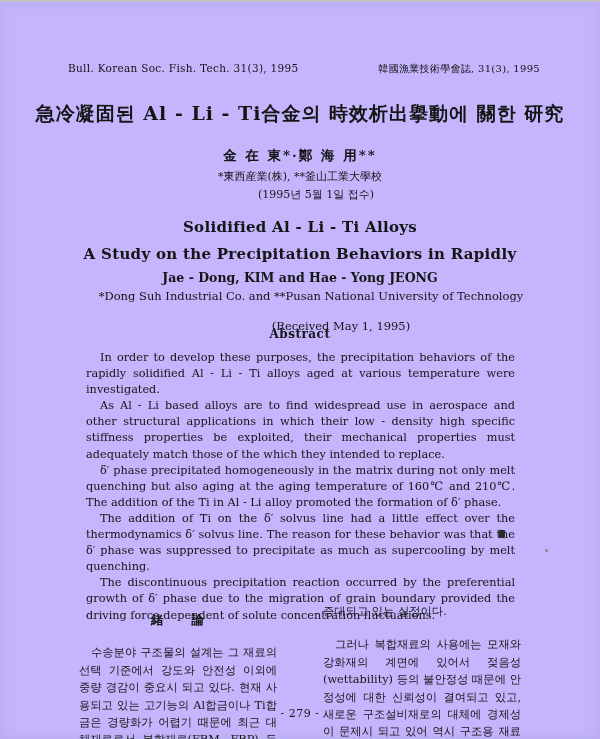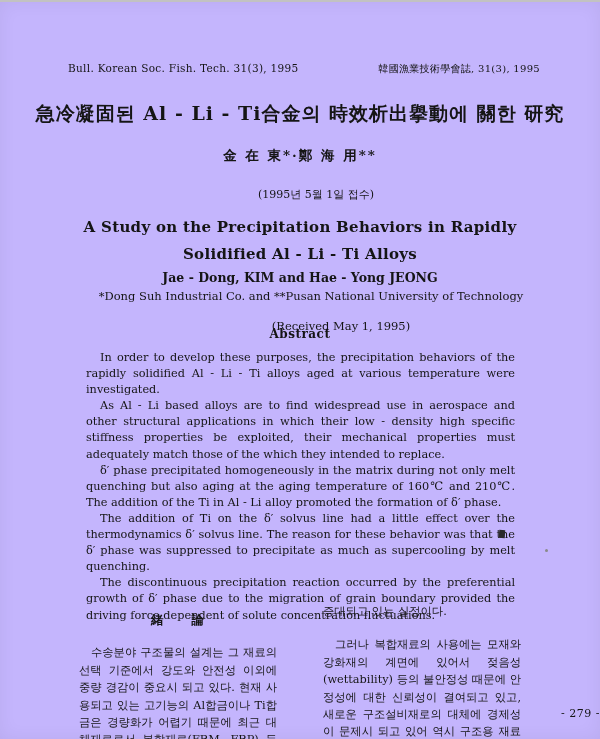--- a/index.html
+++ b/index.html
@@ -109,6 +109,7 @@
   <div class="title-kr">急冷凝固된 Al - Li - Ti合金의 時效析出擧動에 關한 研究</div>
 
   <div class="authors-kr">金 在 東*·鄭 海 用**</div>
+  <div class="affil-kr">*東西産業(株), **釜山工業大學校</div>
   <div class="received-kr">(1995년 5월 1일 접수)</div>
 
   <div class="title-en">

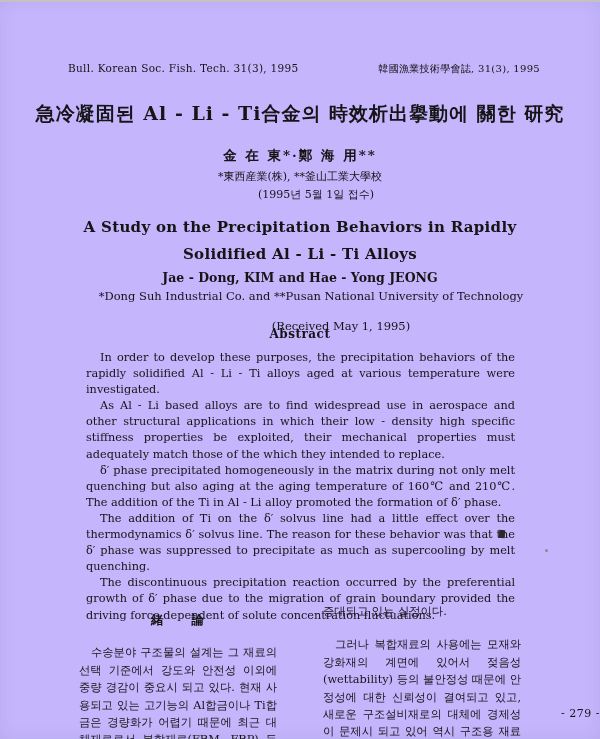--- a/index.html
+++ b/index.html
@@ -113,8 +113,8 @@
   <div class="received-kr">(1995년 5월 1일 접수)</div>
 
   <div class="title-en">
+    <div>Solidified Al - Li - Ti Alloys</div>
     <div>A Study on the Precipitation Behaviors in Rapidly</div>
-    <div>Solidified Al - Li - Ti Alloys</div>
   </div>
 
   <div class="authors-en">Jae - Dong, KIM and Hae - Yong JEONG</div>

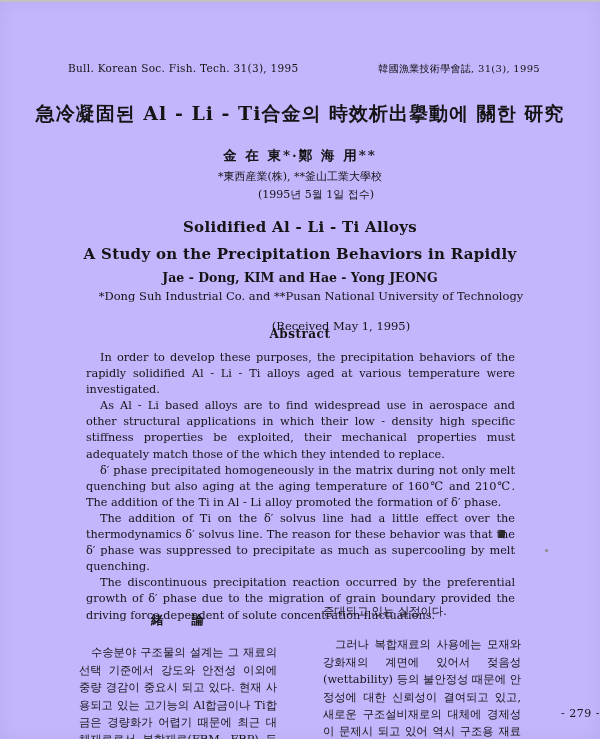--- a/index.html
+++ b/index.html
@@ -84,7 +84,7 @@
   .column p.indent { text-indent: 12px; }
   .page-footer {
     position: absolute; top: 705px; left: 0; width: 100%;
-    text-align: right; font-size: 11px; letter-spacing: 0.5px;
+    text-align: center; font-size: 11px; letter-spacing: 0.5px;
   }
   .scan-speck {
     position: absolute; left: 499px; top: 528px;

